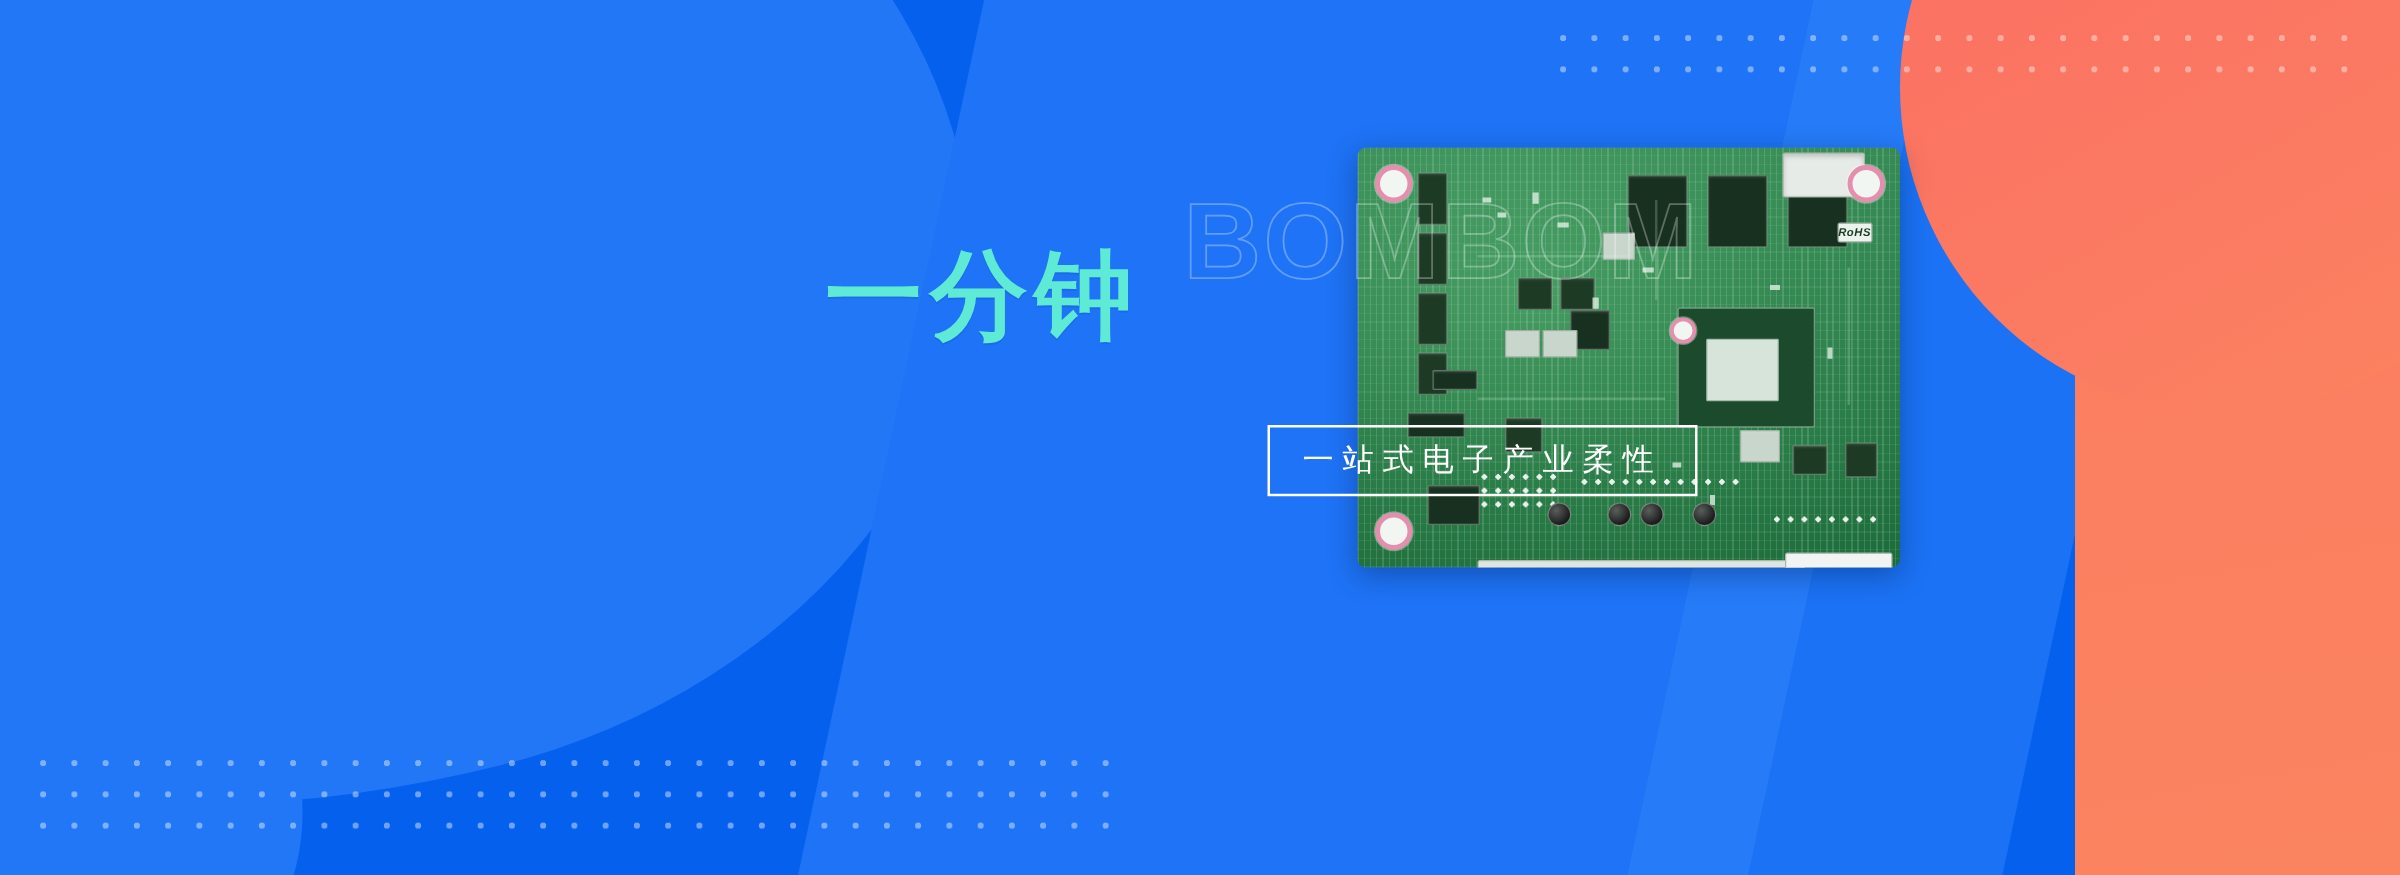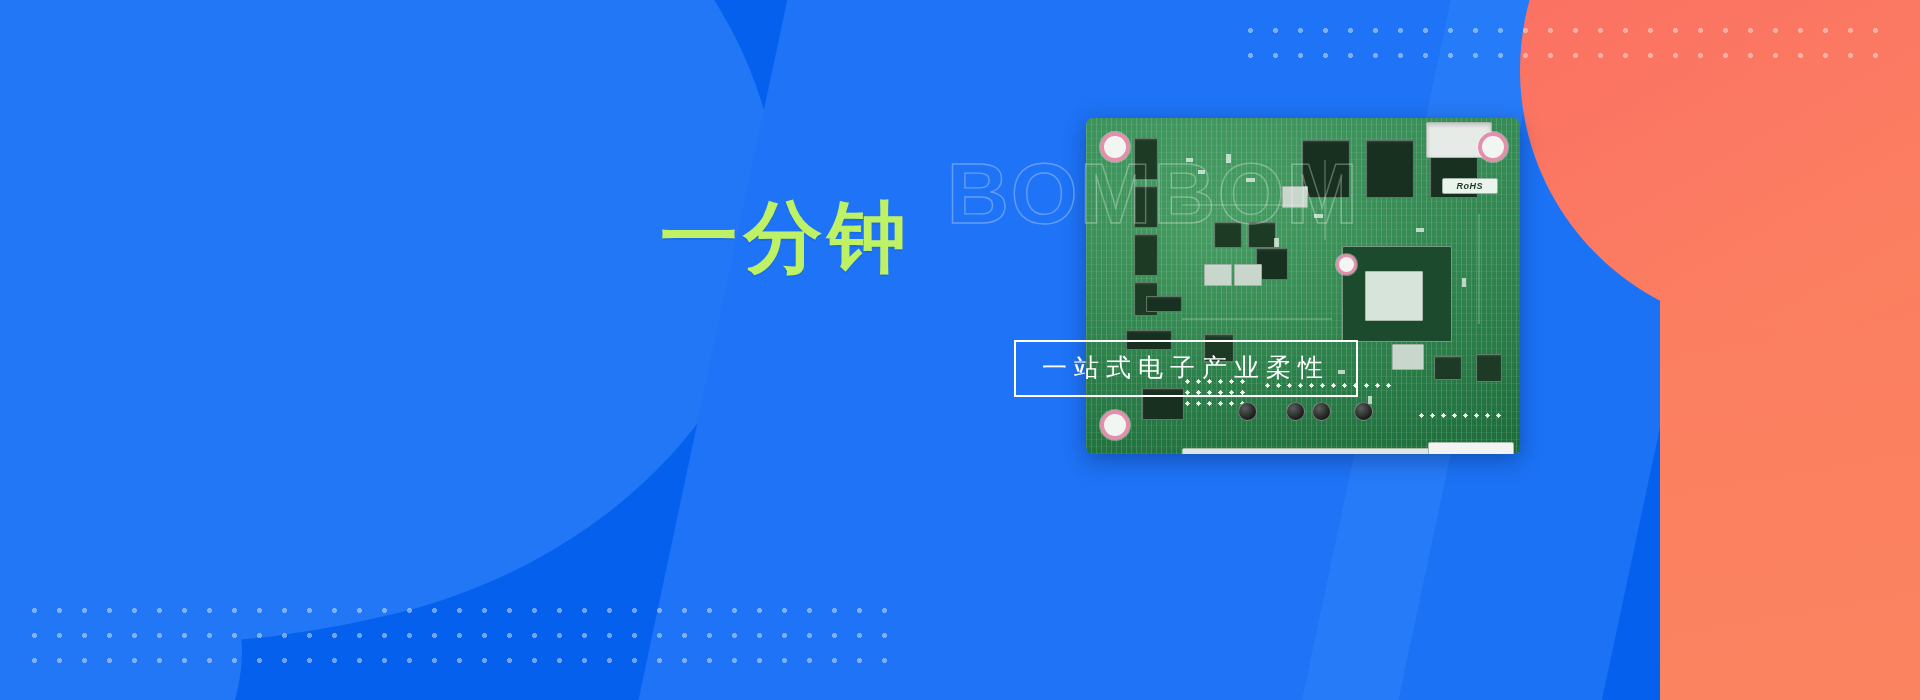--- a/index.html
+++ b/index.html
@@ -144,7 +144,7 @@
     position:absolute;right:22px;top:60px;
     background:#eaf3ec;color:#1c3a25;
     font-size:9px;font-weight:bold;font-style:italic;
-    padding:2px 14px;border-radius:2px;letter-spacing:.5px;
+    padding:2px 0;border-radius:2px;letter-spacing:.5px;
     border:1px solid #9fb0a4;
   }
   .sim-slot{

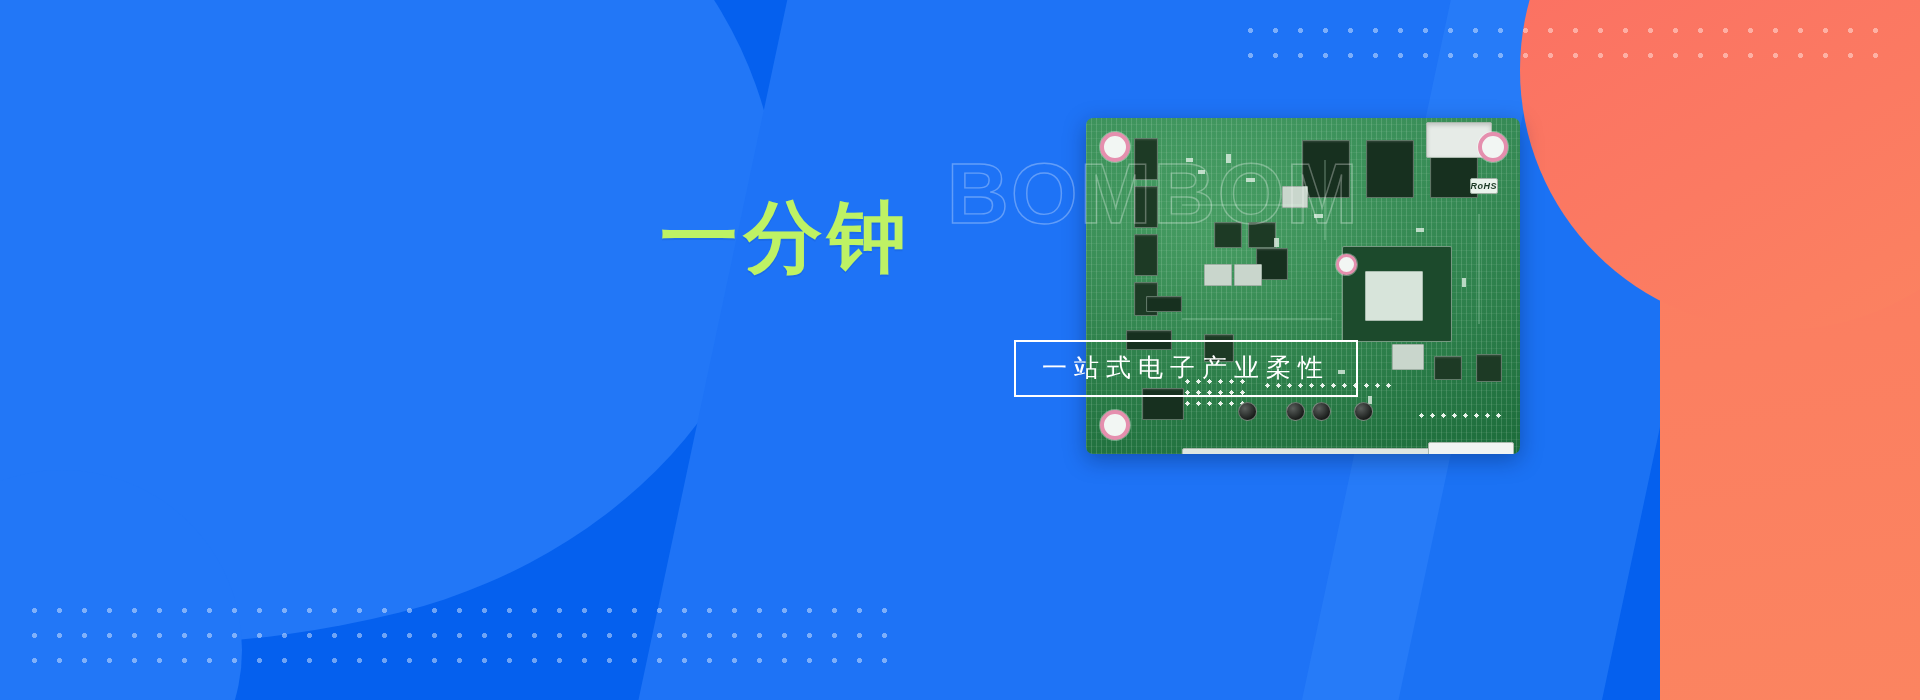--- a/index.html
+++ b/index.html
@@ -68,7 +68,7 @@
   }
   .headline{
     position:absolute;right:0;top:48px;width:100%;
-    color:#bef264;font-weight:bold;
+    color:#5eead4;font-weight:bold;
     font-size:78px;line-height:1.02;letter-spacing:6px;
     text-shadow:0 2px 0 rgba(0,40,120,.10);
     font-family:"DejaVu Sans","Liberation Sans",sans-serif;

